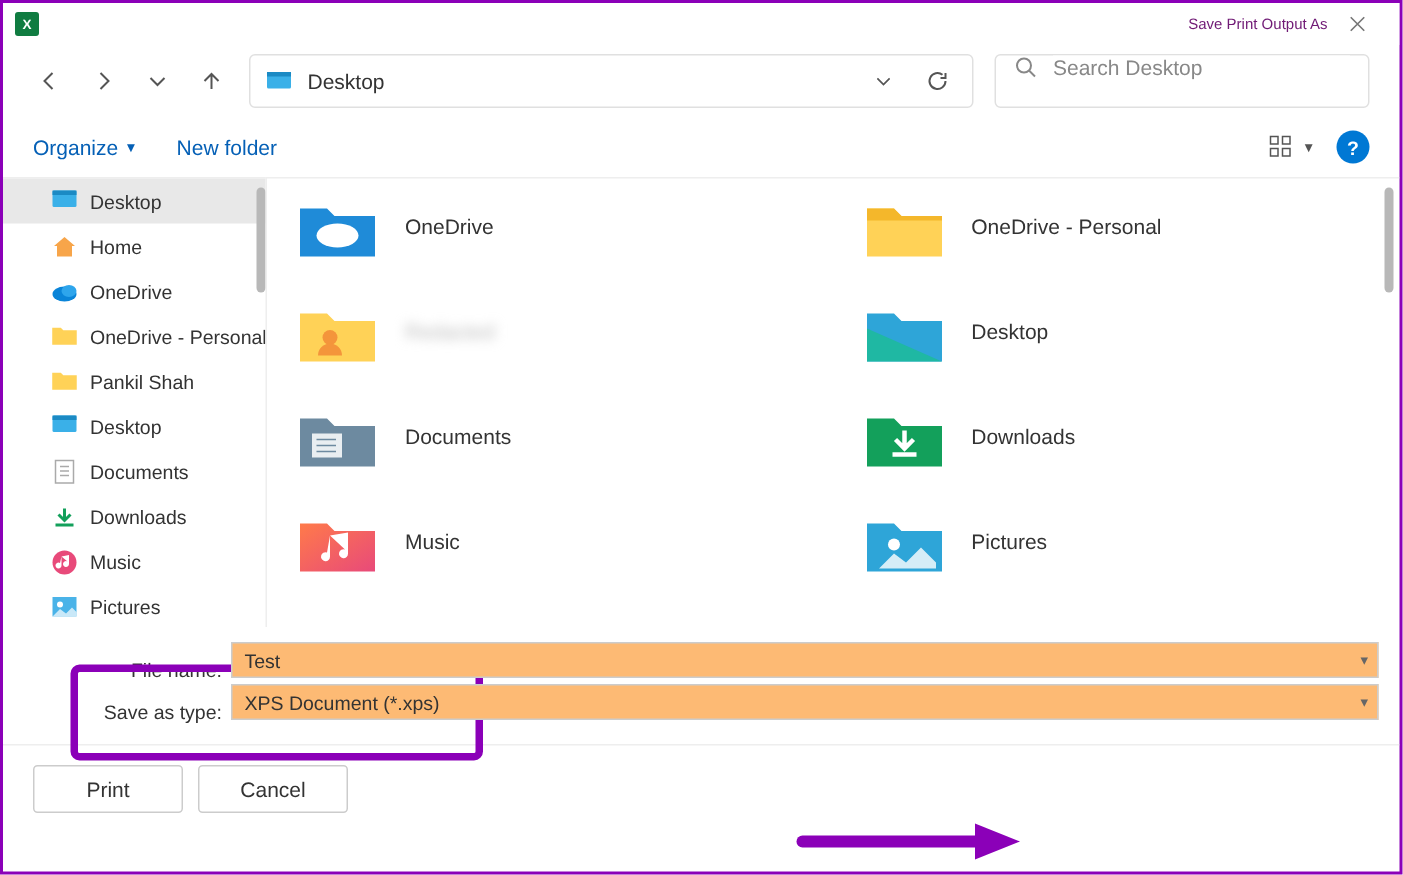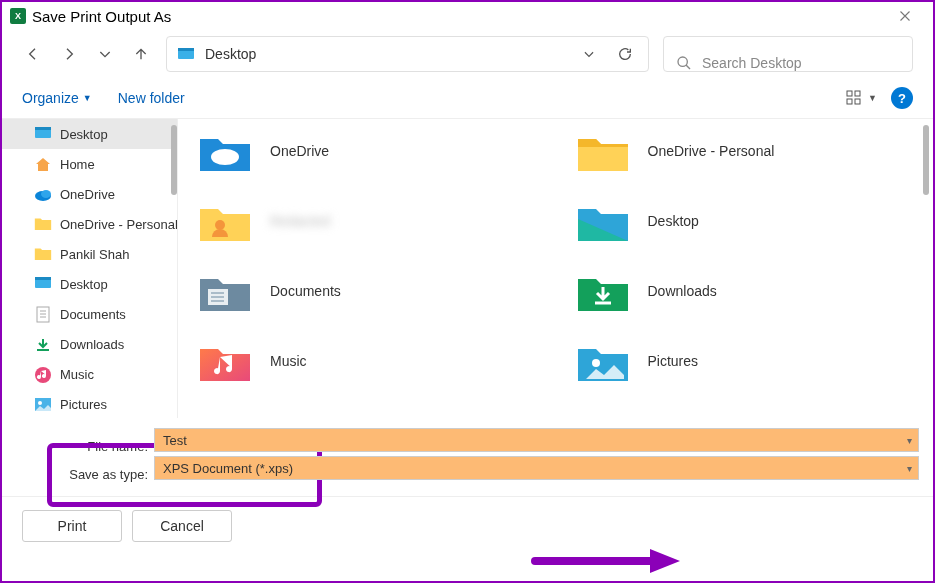--- a/index.html
+++ b/index.html
@@ -8,7 +8,7 @@
     
     .titlebar { display: flex; align-items: center; height: 28px; padding: 0 8px; background: #fff; }
     .app-icon { width: 16px; height: 16px; margin-right: 6px; background: #107c41; display: flex; align-items: center; justify-content: center; color: #fff; font-size: 9px; font-weight: bold; border-radius: 2px; }
-    .title-text { font-size: 15px; color: #000000; flex: 1; }
+    .title-text { font-size: 10px; color: #701a75; flex: 1; text-align: right; }
     .close-btn { width: 40px; height: 26px; display: flex; align-items: center; justify-content: center; color: #777; font-size: 14px; cursor: pointer; }
 
     

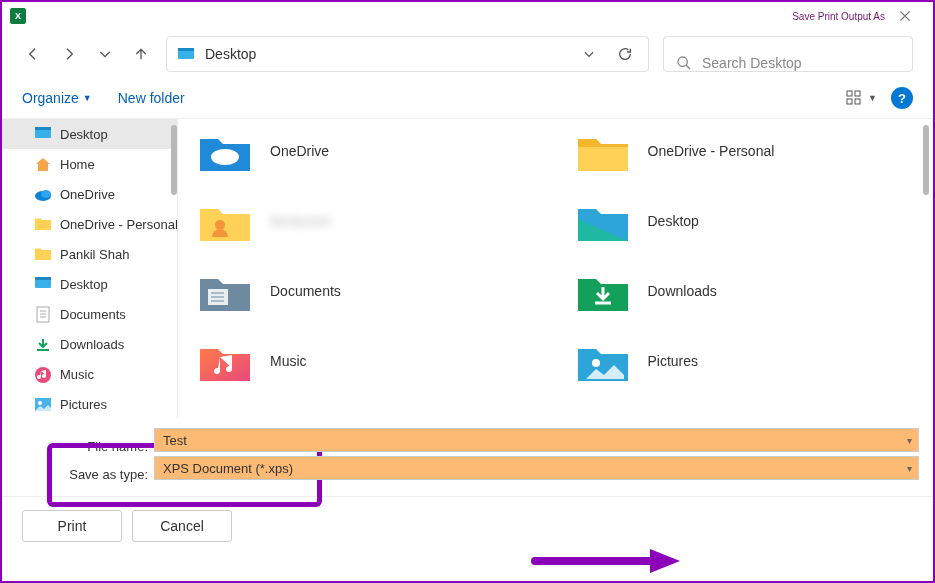--- a/index.html
+++ b/index.html
@@ -19,7 +19,7 @@
     .addressbar .folder-icon { width: 18px; height: 14px; }
     .addressbar .loc-text { flex: 1; font-size: 14px; color: #333; }
     .addressbar .dd, .addressbar .refresh { width: 26px; height: 26px; display: flex; align-items: center; justify-content: center; color: #555; cursor: pointer; }
-    .searchbox { width: 250px; display: flex; align-items: flex-end; border: 1px solid #e0e0e0; border-radius: 4px; height: 36px; padding: 0 12px; gap: 10px; }
+    .searchbox { width: 250px; display: flex; align-items: flex-start; border: 1px solid #e0e0e0; border-radius: 4px; height: 36px; padding: 0 12px; gap: 10px; }
     .searchbox svg { width: 16px; height: 16px; stroke: #888; stroke-width: 2; fill: none; }
     .searchbox input { border: none; outline: none; flex: 1; font-size: 14px; color: #555; }
     .searchbox input::placeholder { color: #888; }

